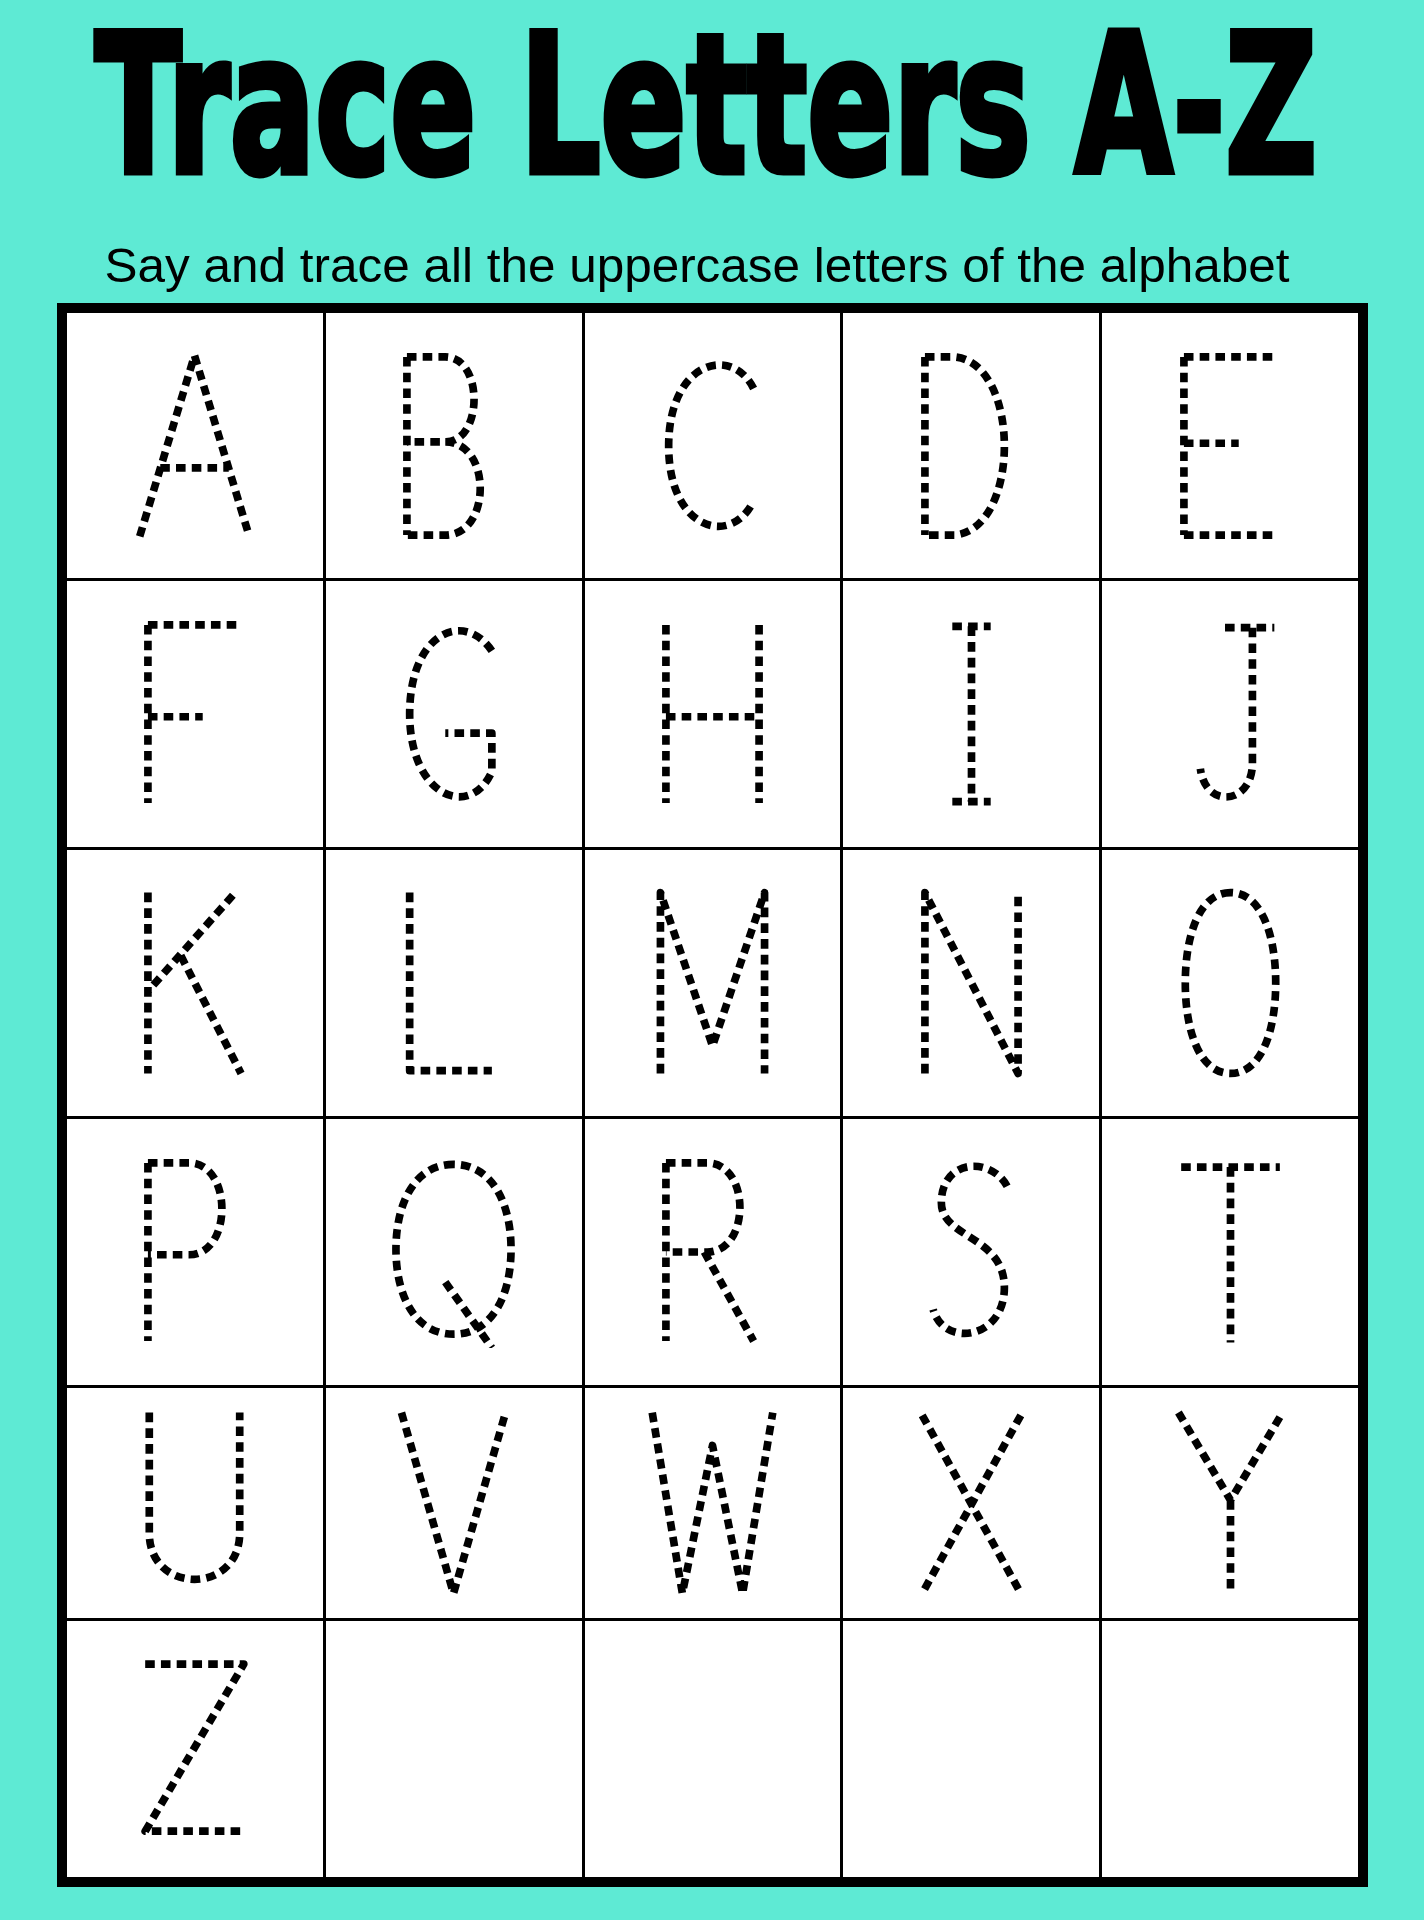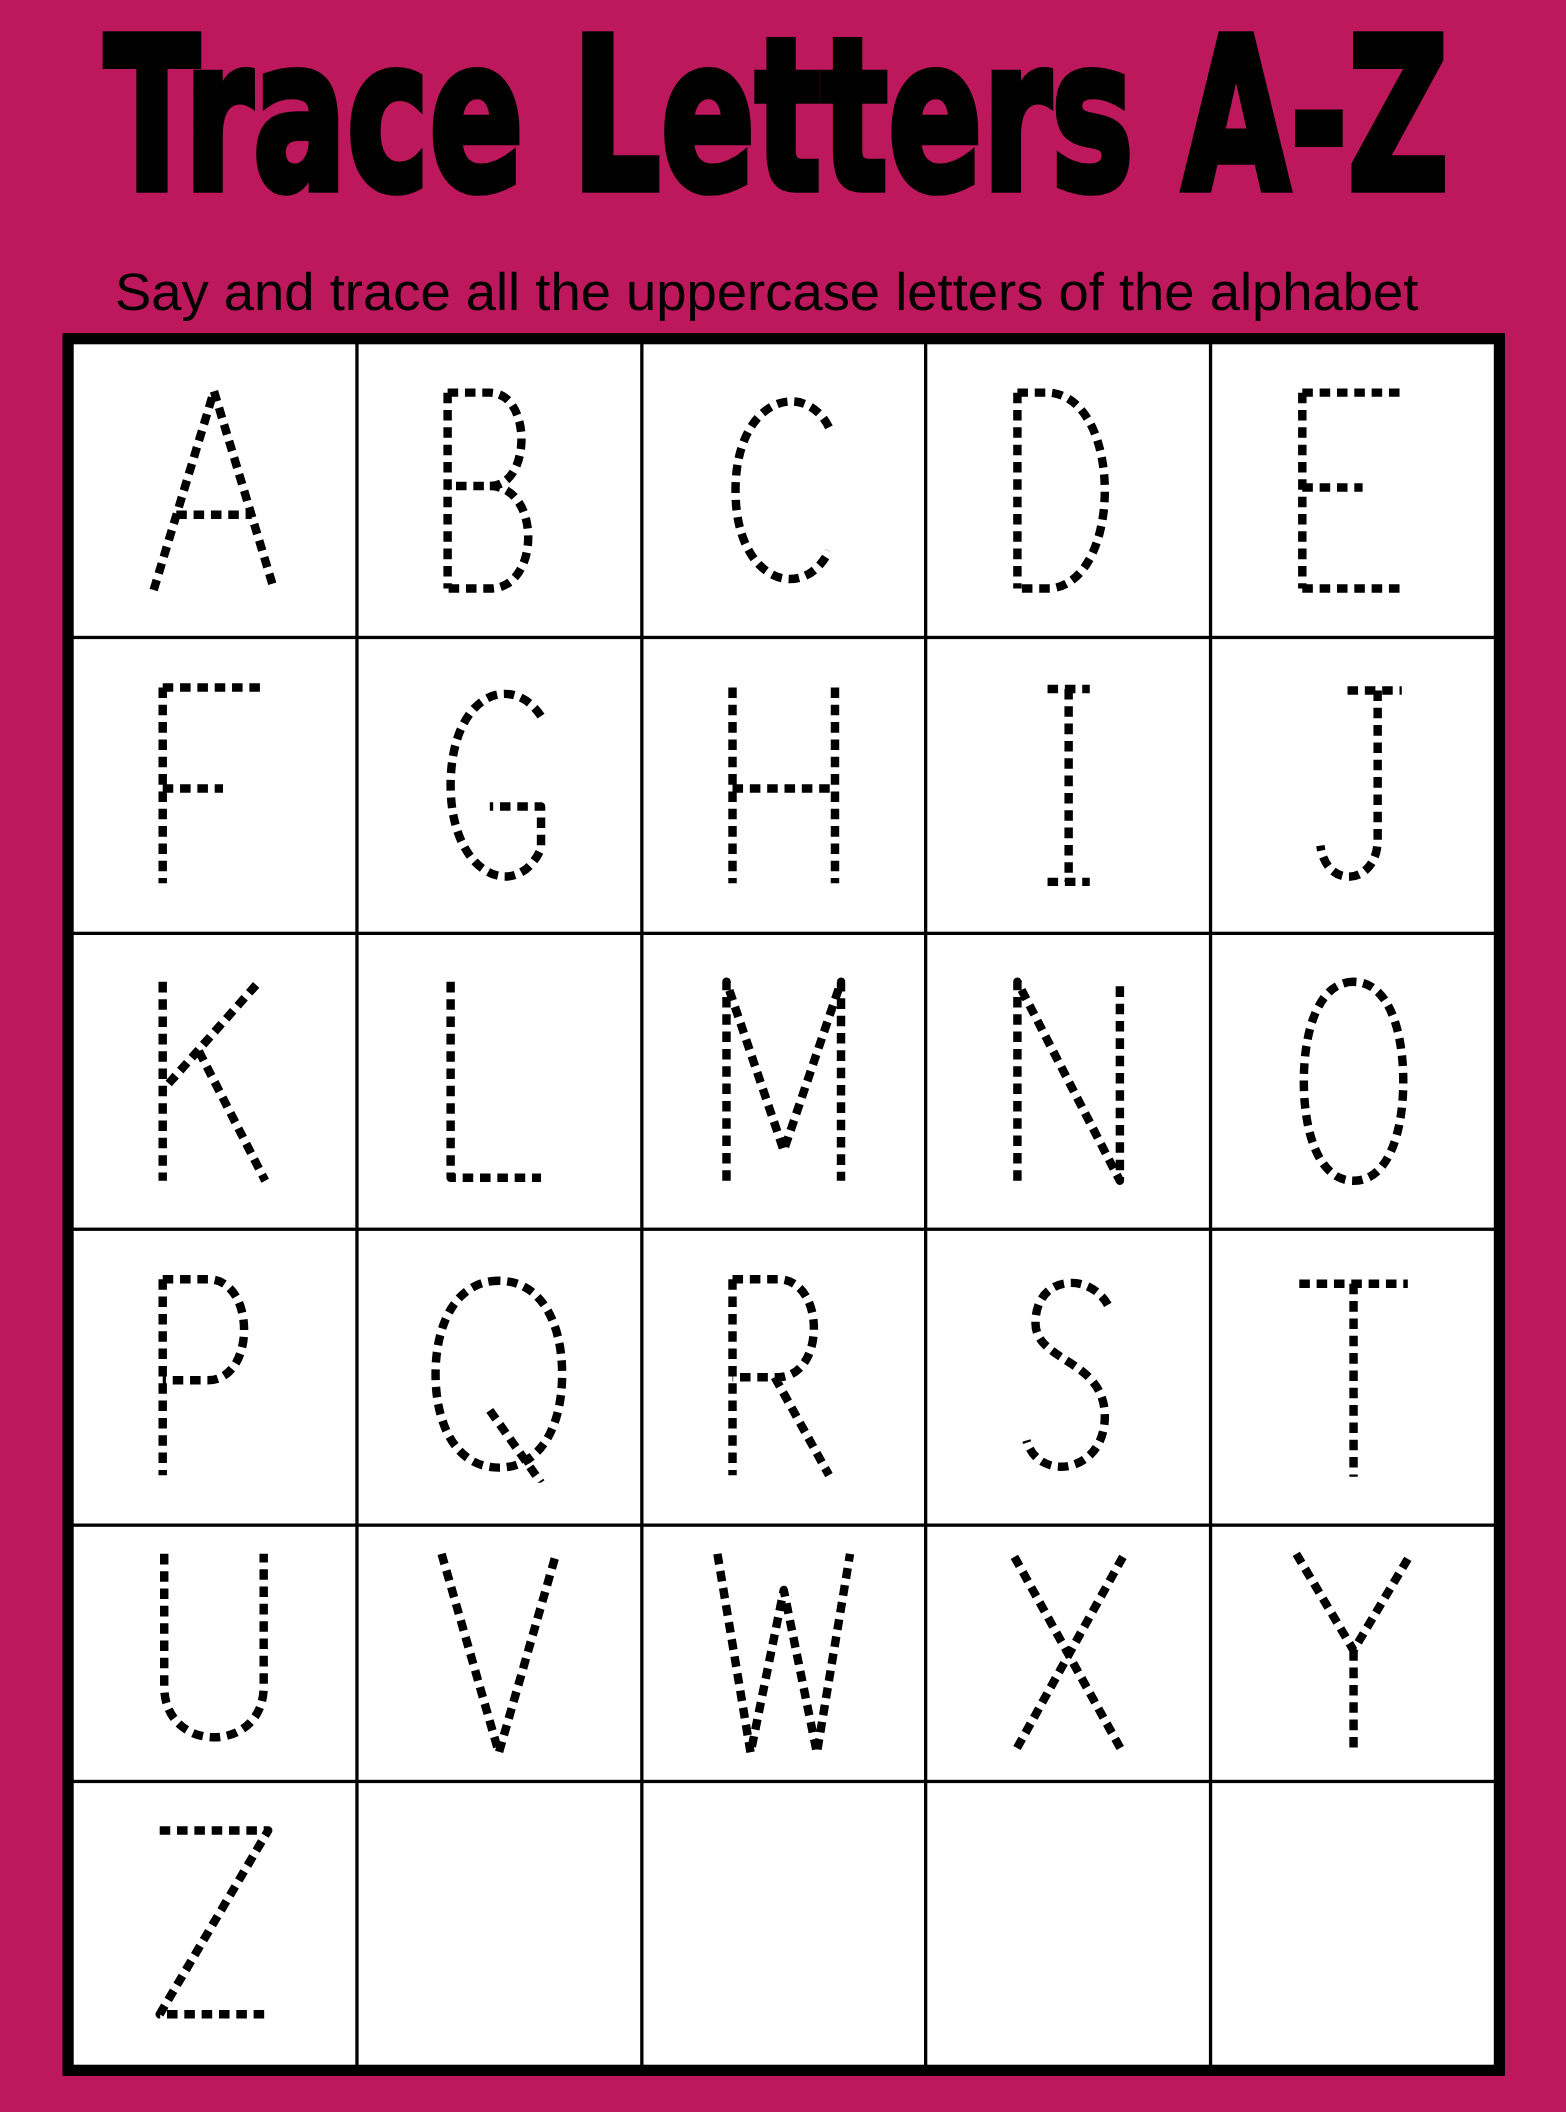--- a/index.html
+++ b/index.html
@@ -12,7 +12,7 @@
     position: relative;
     width: 1424px;
     height: 1920px;
-    background: #be185d;
+    background: #5eead4;
     overflow: hidden;
   }
   .title-svg {

